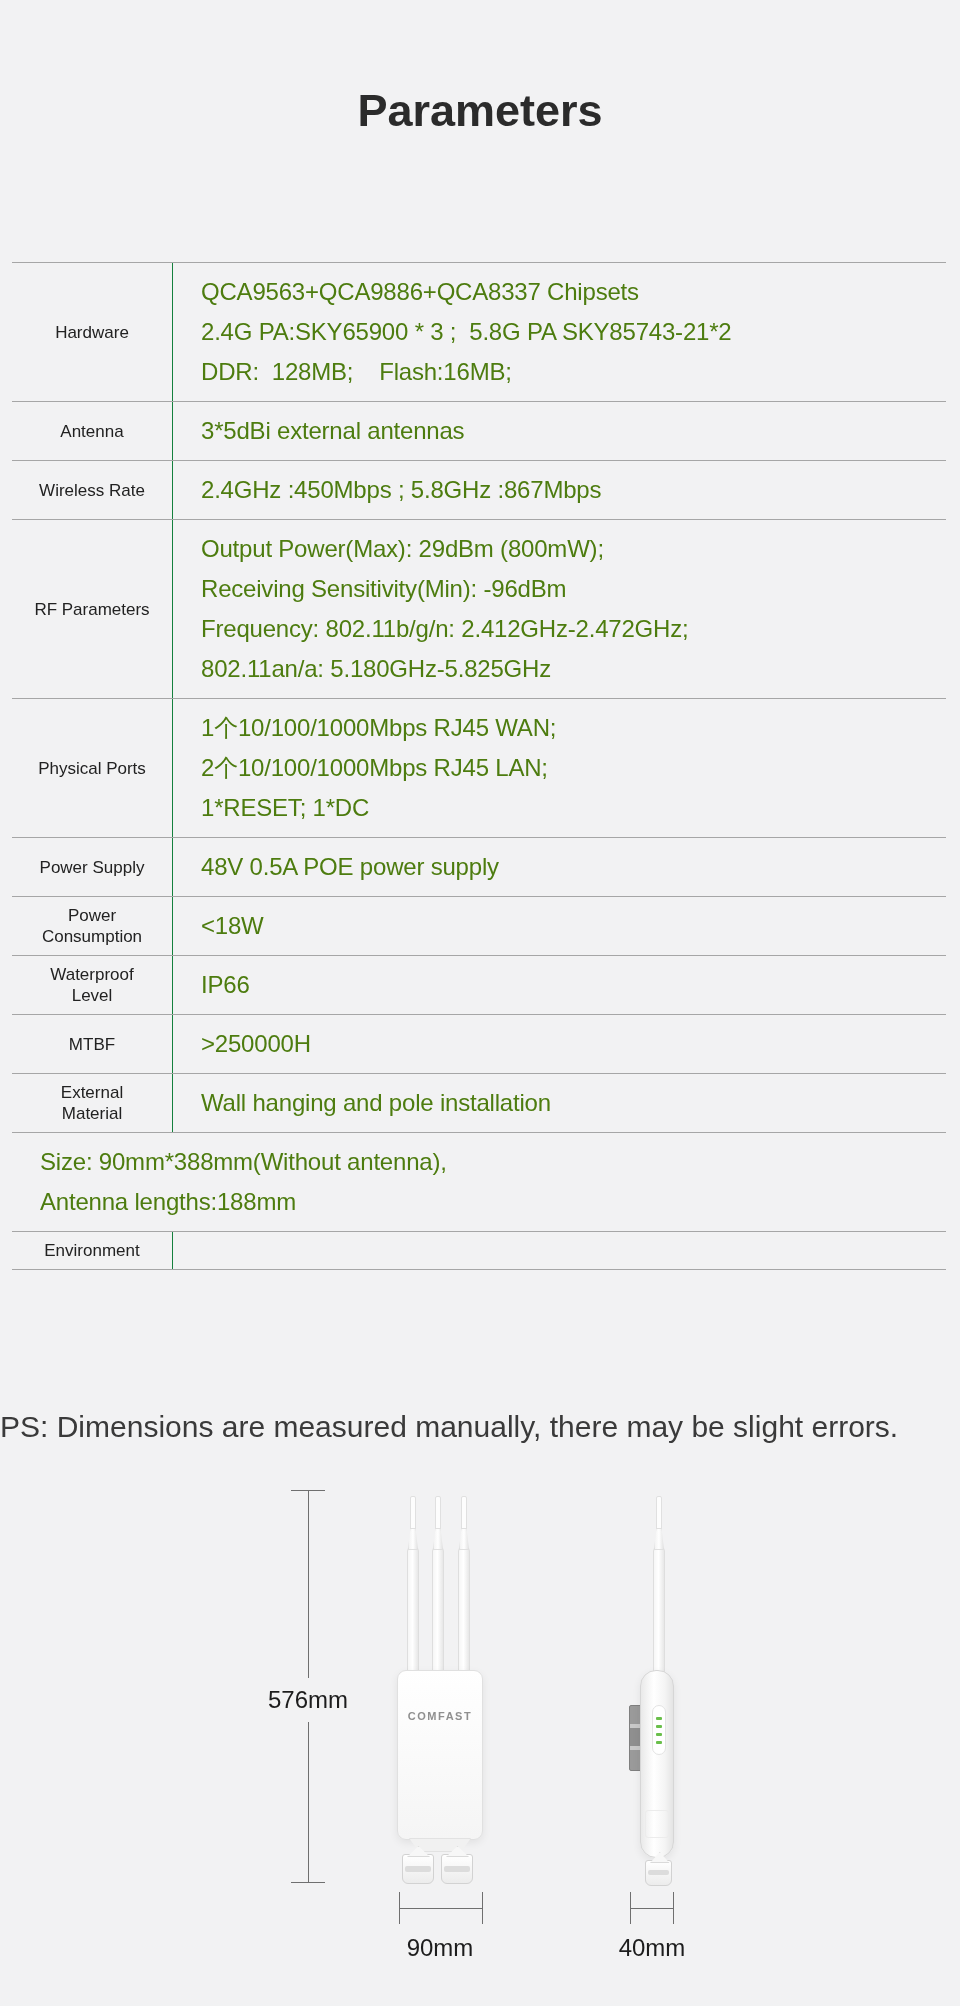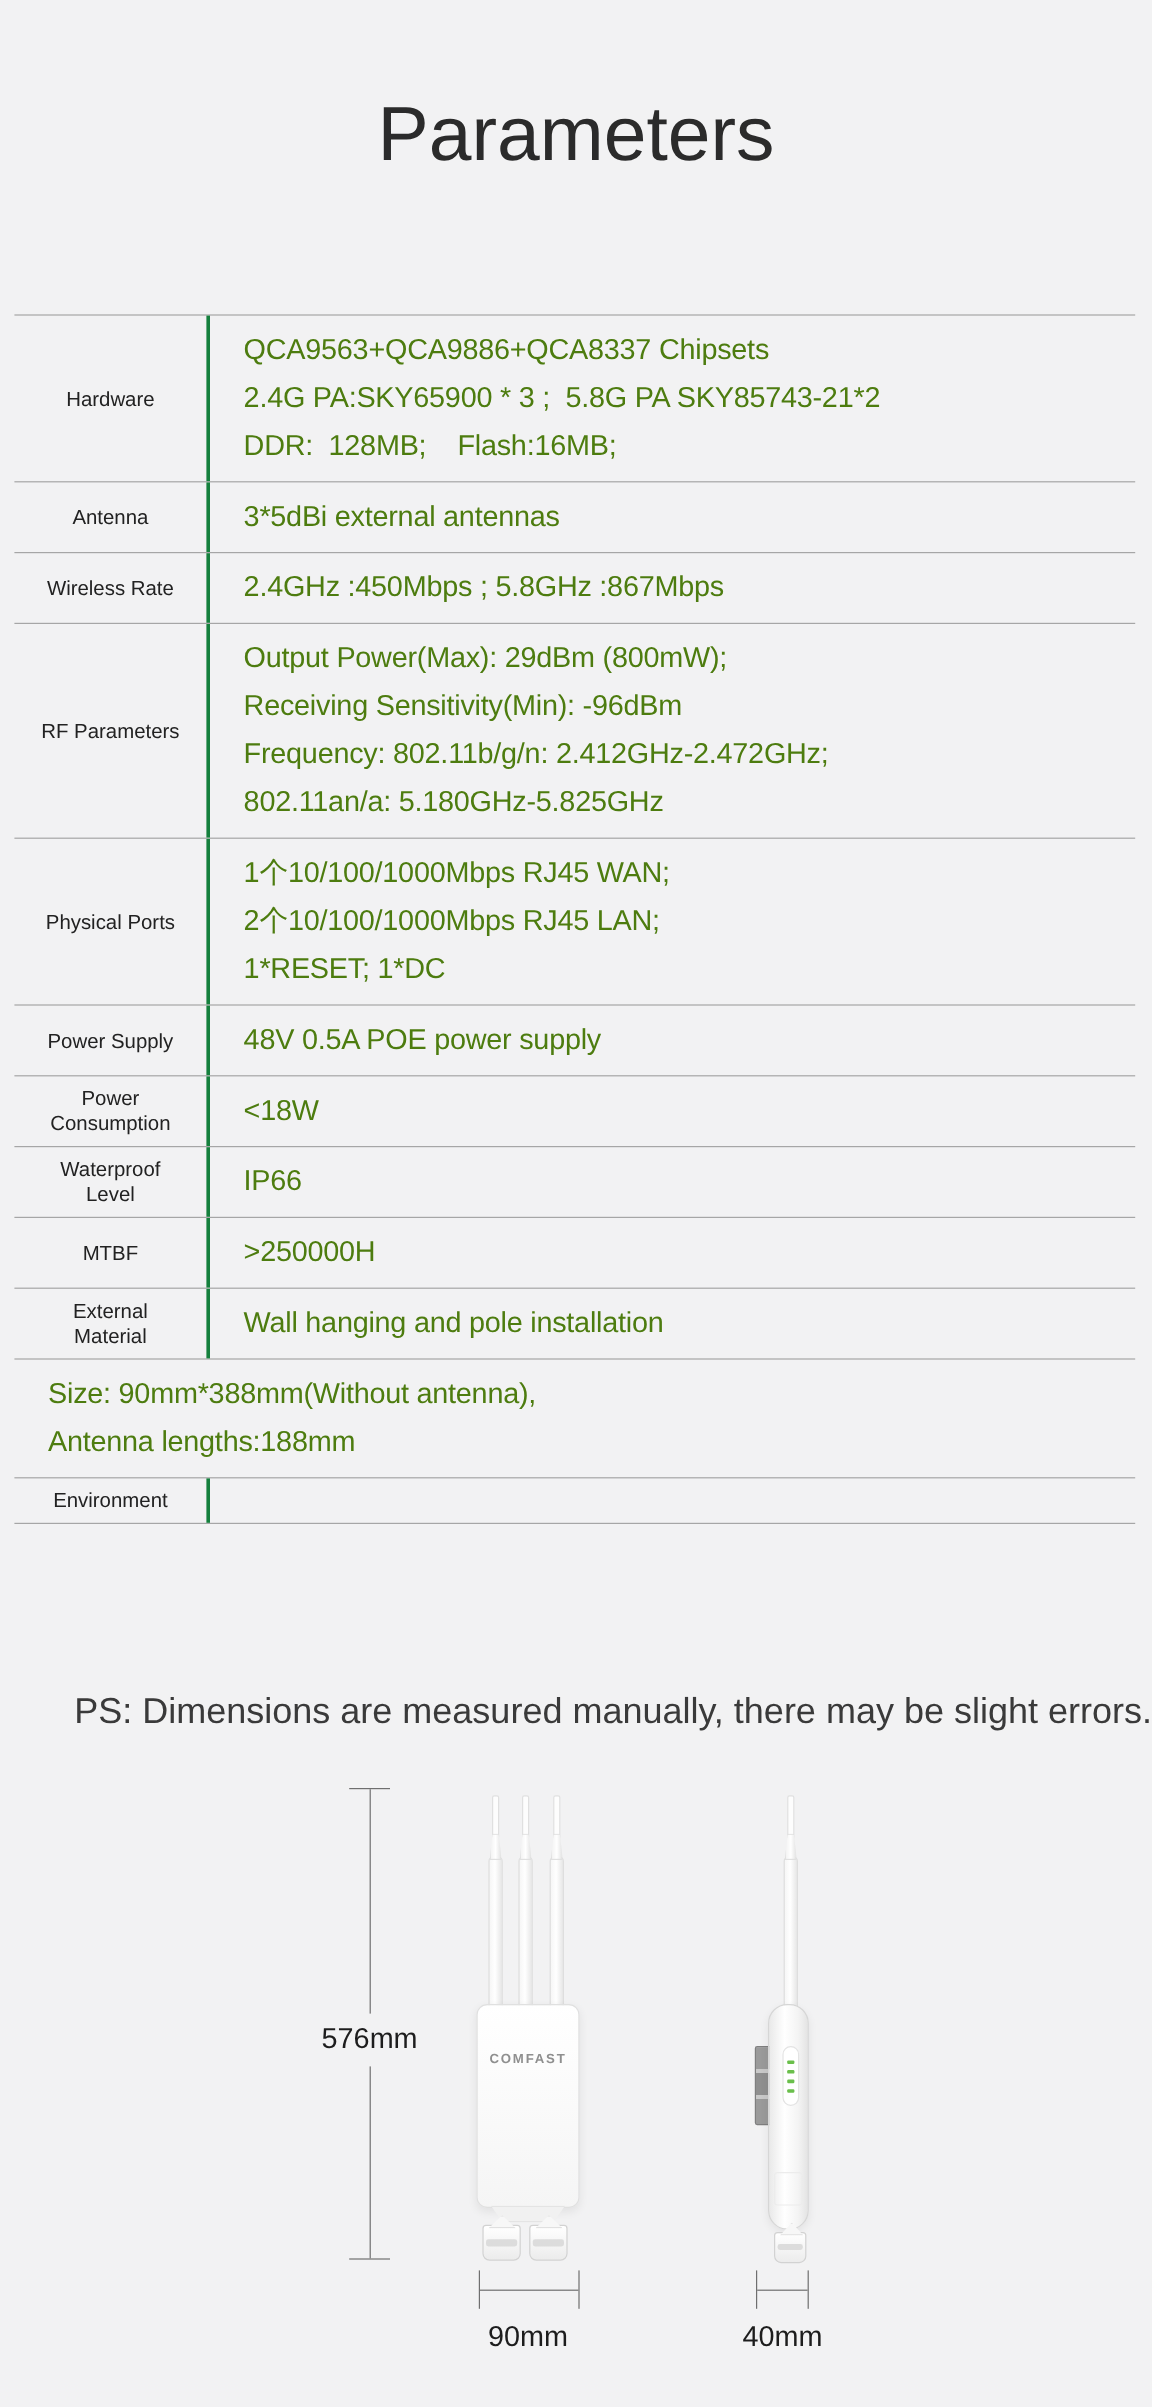--- a/index.html
+++ b/index.html
@@ -13,7 +13,7 @@
   
   .title {
     position:absolute; top:76px; left:0; width:100%; margin:0;
-    text-align:center; font-size:64px; line-height:70px; font-weight:normal;
+    text-align:center; font-size:45px; line-height:70px; font-weight:bold;
     color:#2b2b2b; letter-spacing:0;
   }
 

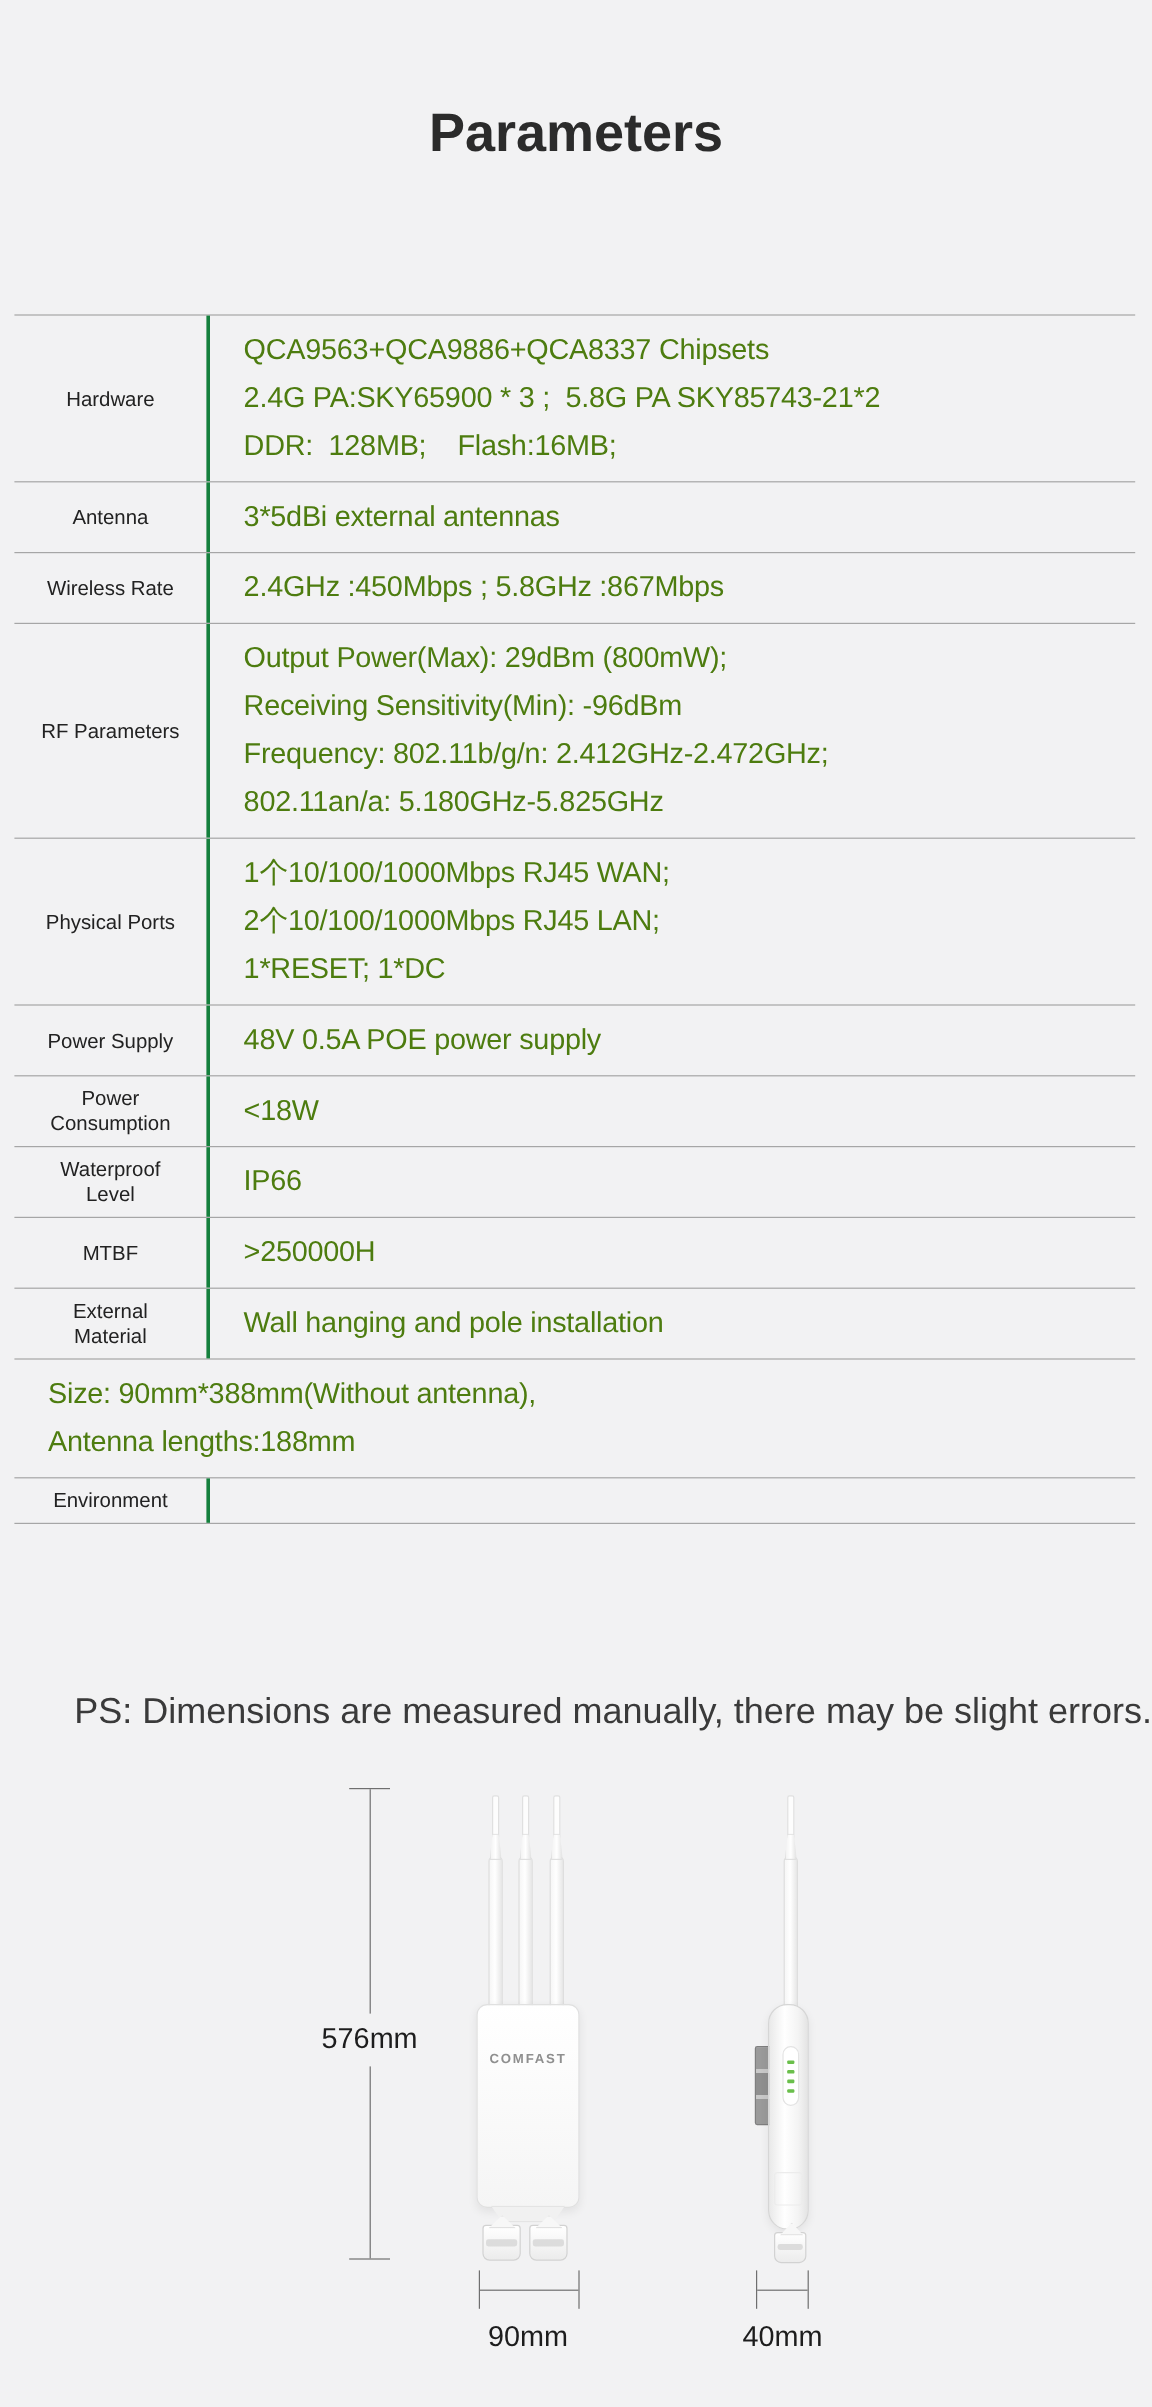--- a/index.html
+++ b/index.html
@@ -24,7 +24,7 @@
   }
   .row { display:flex; border-bottom:1px solid #a6a6a6; }
   .cell-label {
-    flex:0 0 152px; width:152px; border-right:3px solid #15803d;
+    flex:0 0 152px; width:152px; border-right:1px solid #15803d;
     display:flex; align-items:center; justify-content:center;
     text-align:center; font-size:17px; line-height:21px; color:#222;
     white-space:pre-line; padding:8px 4px;

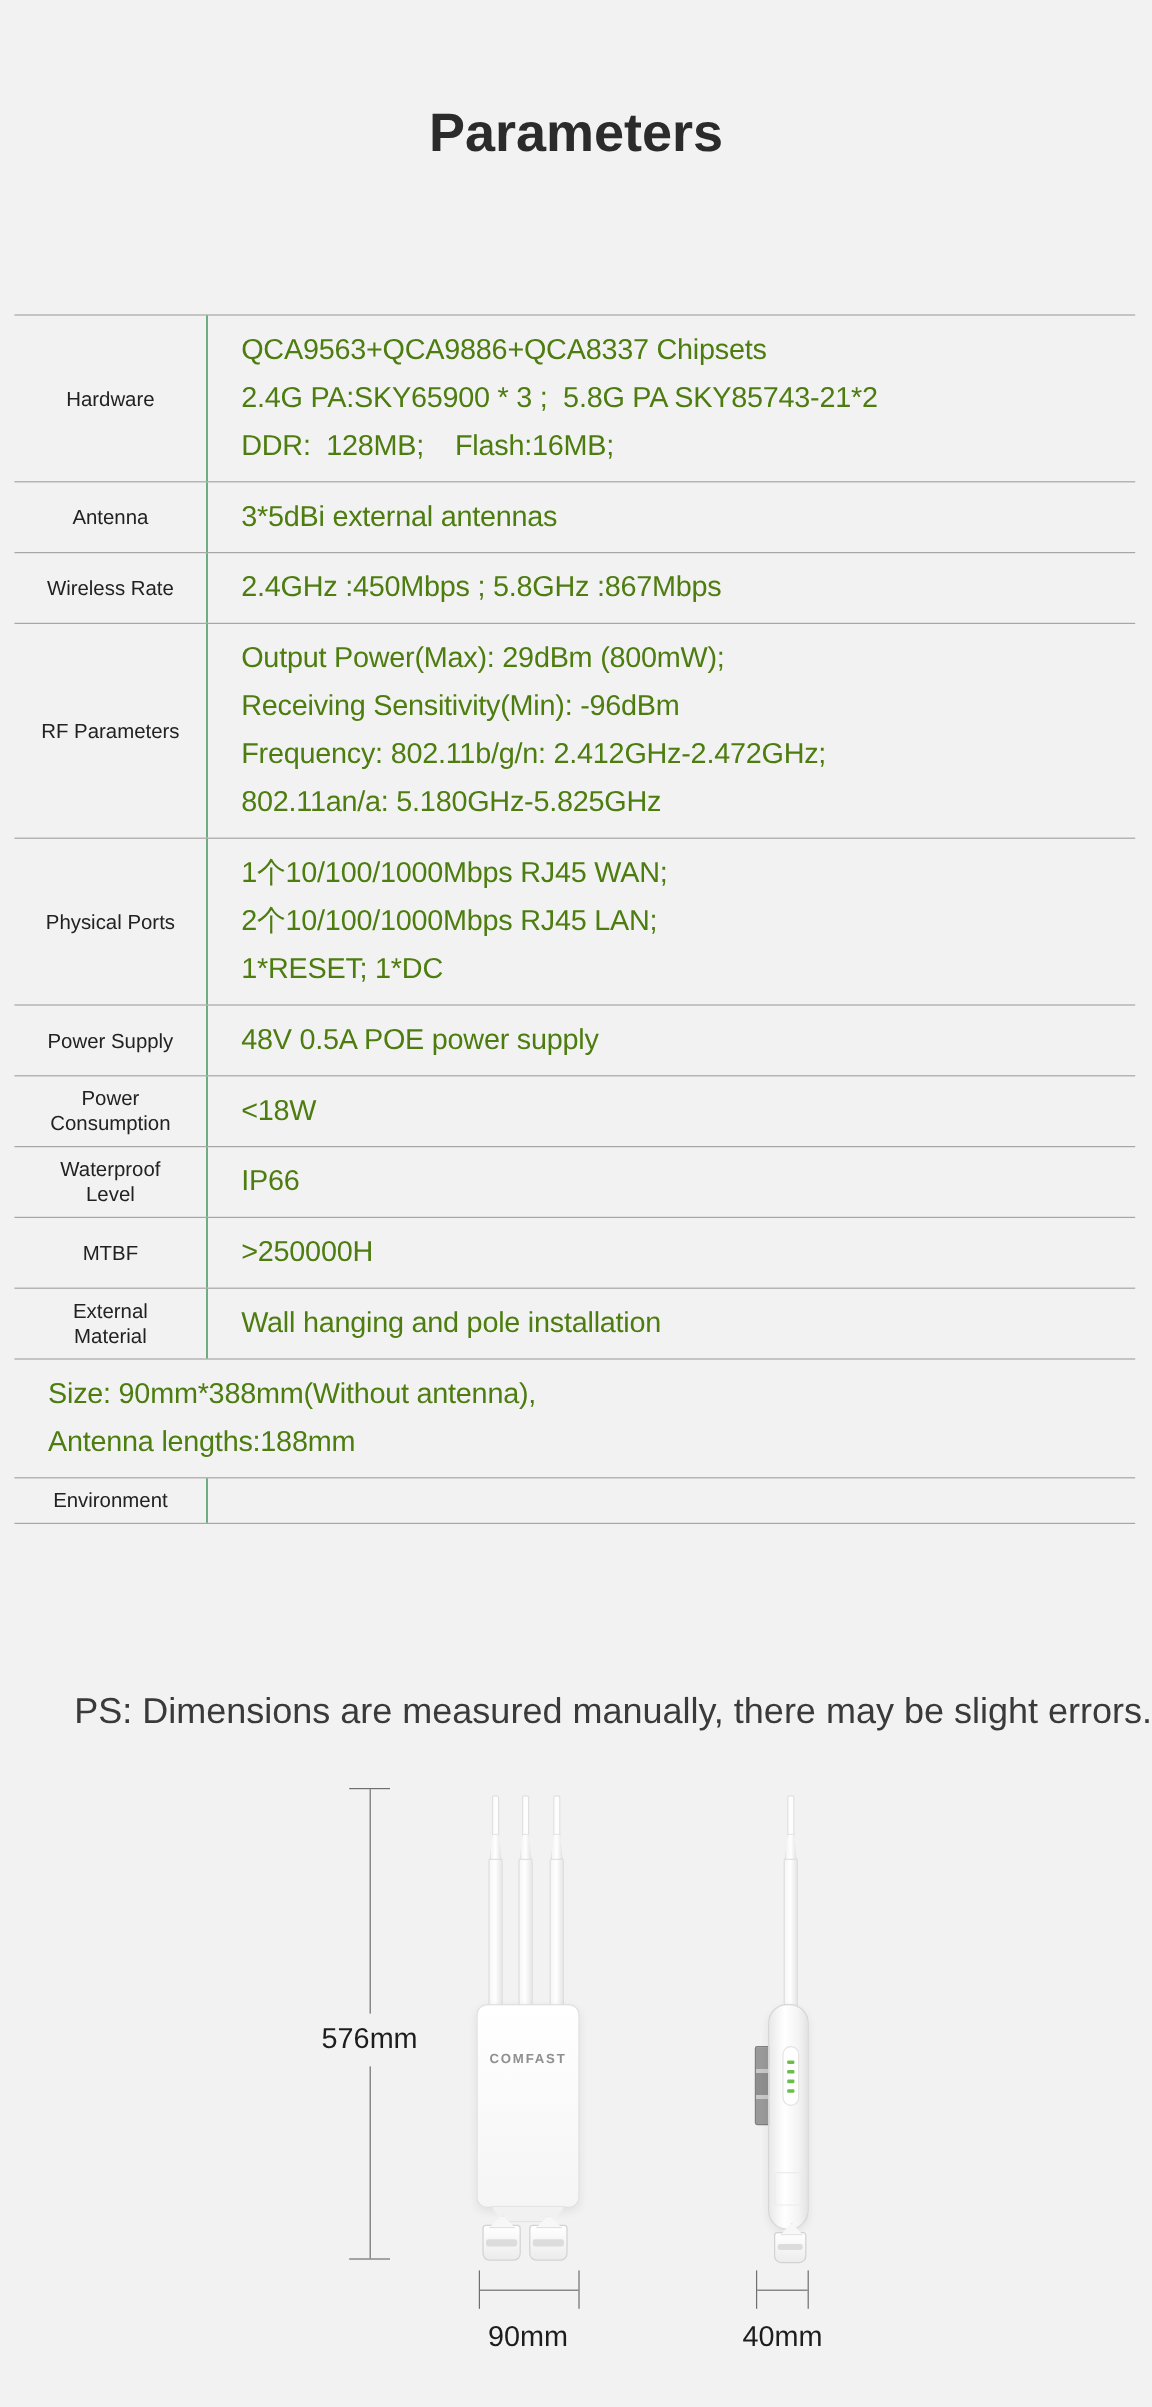--- a/index.html
+++ b/index.html
@@ -39,7 +39,7 @@
   
   .ps-note {
     position:absolute; top:1410px; left:0; width:100%; margin:0;
-    text-align:right; font-size:30px; color:#3a3a3a; font-weight:normal;
+    text-align:left; font-size:30px; color:#3a3a3a; font-weight:normal;
   }
 
   

